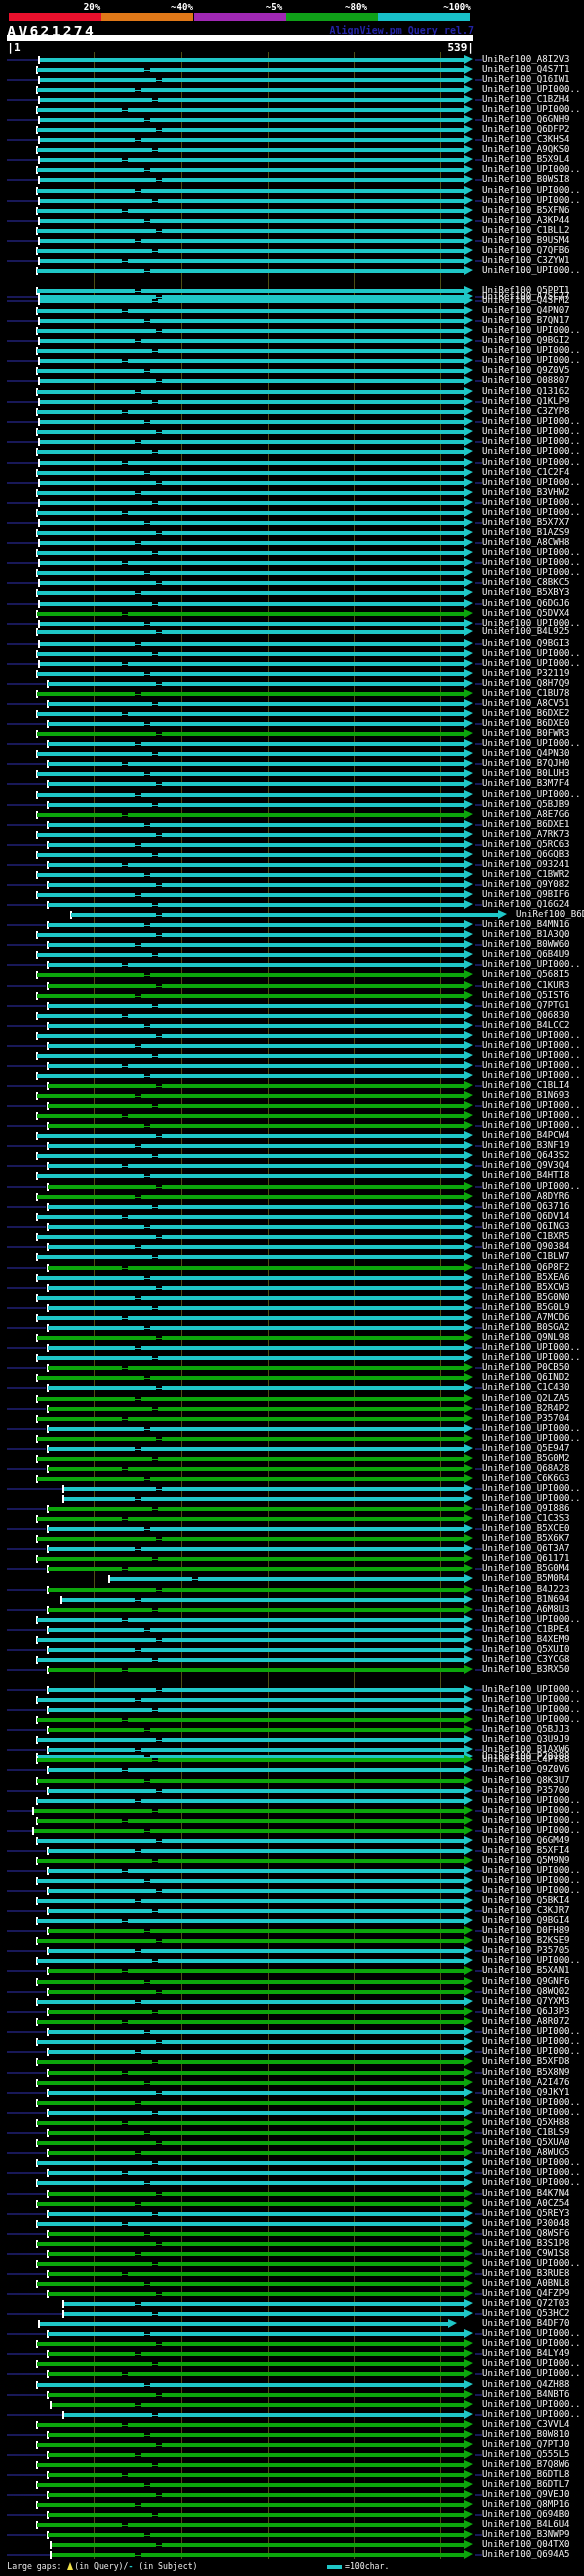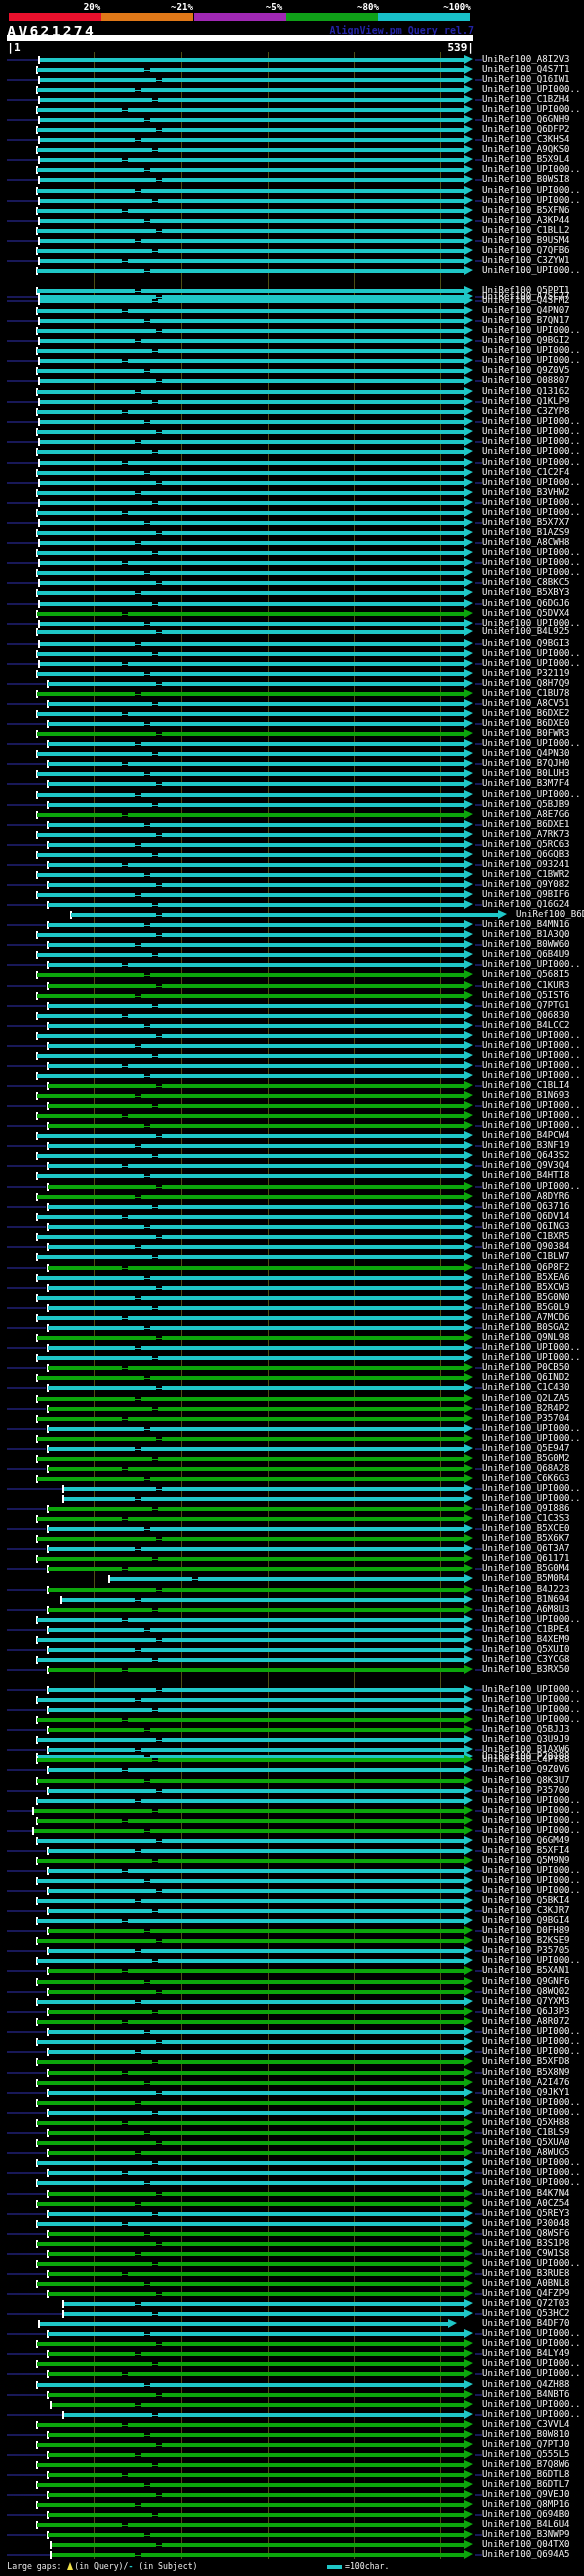--- a/index.html
+++ b/index.html
@@ -44,7 +44,7 @@
 
   <div>
     <span class="pct" style="left: 92px;">20%</span>
-    <span class="pct" style="left: 182px;">~21%</span>
+    <span class="pct" style="left: 182px;">~40%</span>
     <span class="pct" style="left: 274px;">~5%</span>
     <span class="pct" style="left: 368px; text-align: right;">~80%</span>
     <span class="pct" style="left: 457px;">~100%</span>

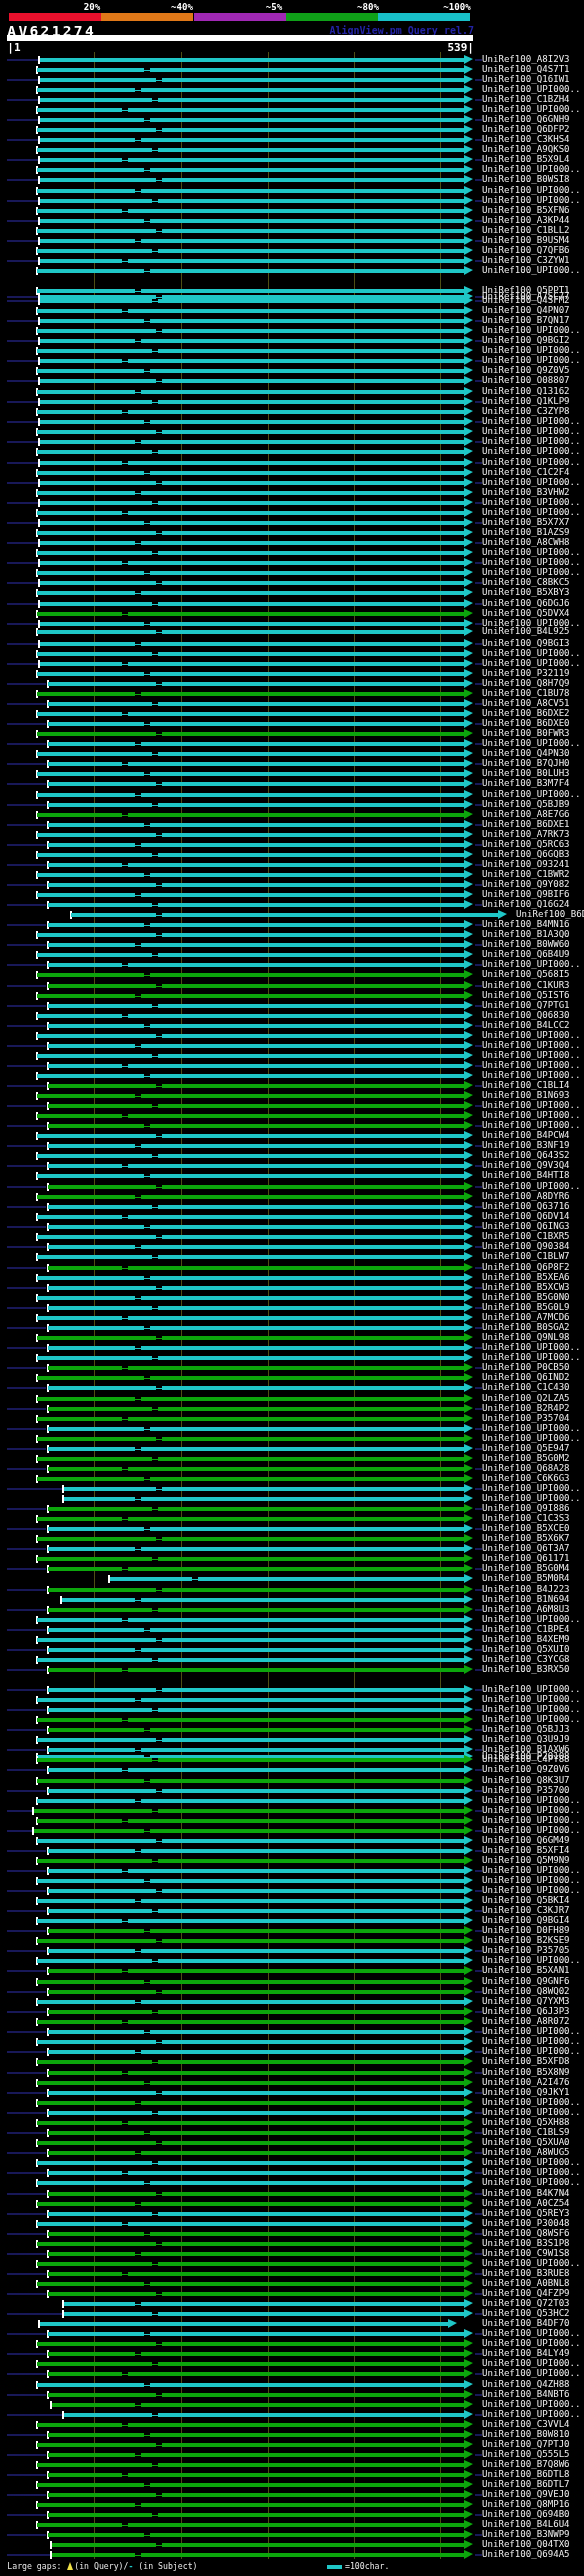--- a/index.html
+++ b/index.html
@@ -46,7 +46,7 @@
     <span class="pct" style="left: 92px;">20%</span>
     <span class="pct" style="left: 182px;">~40%</span>
     <span class="pct" style="left: 274px;">~5%</span>
-    <span class="pct" style="left: 368px; text-align: right;">~80%</span>
+    <span class="pct" style="left: 356px; text-align: right;">~80%</span>
     <span class="pct" style="left: 457px;">~100%</span>
     <div id="scalesegs">
         <div class="seg" style="left: 9.1px; width: 92px; background: rgb(232, 16, 44);"></div>

